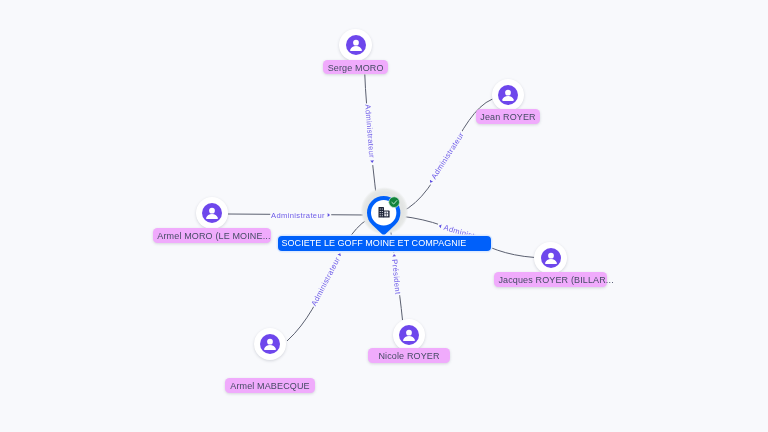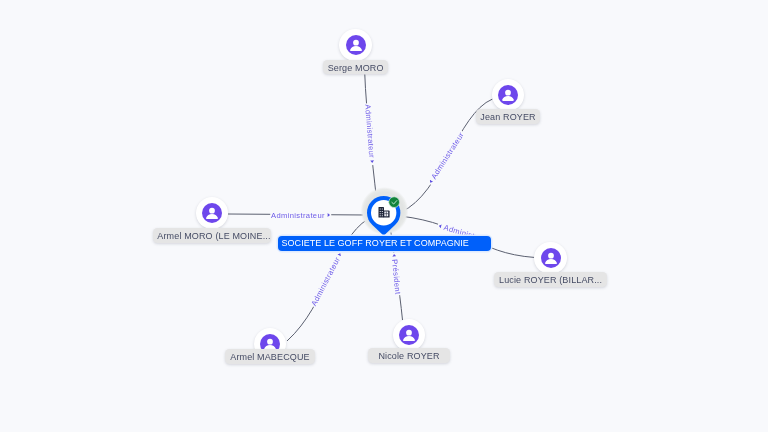--- a/index.html
+++ b/index.html
@@ -11,7 +11,7 @@
     background:#fff;box-shadow:0 1px 3px rgba(70,75,95,.20);box-sizing:border-box;}
   .pavatar{position:absolute;left:6.2px;top:6.2px;width:20px;height:20px;border-radius:50%;
     background:#6e47ec;}
-  .plabel{position:absolute;background:#e5e5e5;border-radius:4.5px;
+  .plabel{position:absolute;background:#f0abfc;border-radius:4.5px;
     box-shadow:0 1px 3px rgba(70,75,95,.20);
     font-size:9px;letter-spacing:.14px;color:#454b64;white-space:nowrap;
     padding:0 4.3px;height:14.8px;line-height:17.4px;box-sizing:border-box;

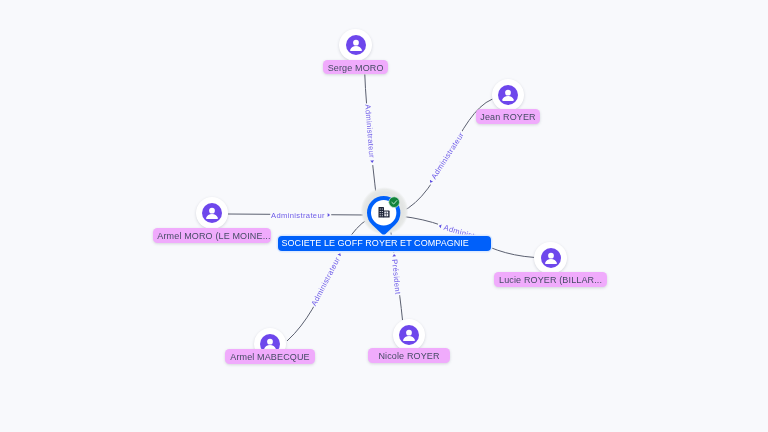--- a/index.html
+++ b/index.html
@@ -184,7 +184,7 @@
     <path d="M40,66 L58,82 L90,47" fill="none" stroke="#c6ecd4" stroke-width="9.5" stroke-linecap="round" stroke-linejoin="round"></path>
   </svg>
 
-  <div class="clabel" style="left:277.5px;top:235.5px;width:213px;">SOCIETE LE GOFF ROYER ET COMPAGNIE</div>
+  <div class="clabel" style="left:277.5px;top:235.5px;width:213px;">SOCIETE LE GOFF MOINE ET COMPAGNIE</div>
 </div>
 
 </body></html>

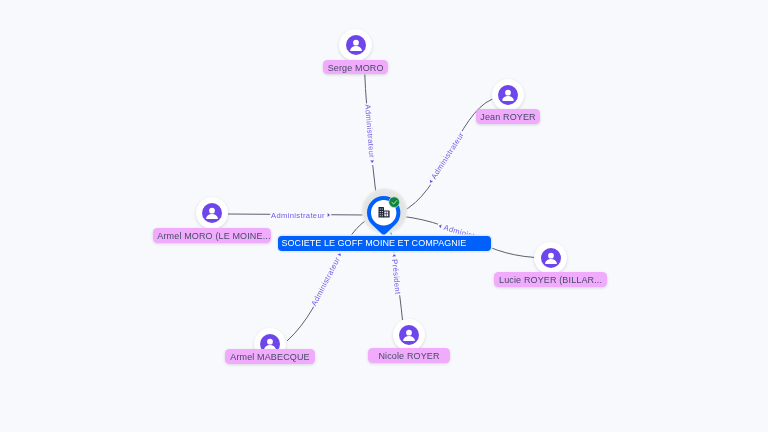--- a/index.html
+++ b/index.html
@@ -122,7 +122,7 @@
           </svg>
         </div>
       </div>
-      <div class="plabel" style="left: 494.1px; top: 272.2px; width: 113px;">Lucie ROYER (BILLAR...</div>
+      <div class="plabel" style="left: 494.1px; top: 272.2px; width: 113px;">Jacques ROYER (BILLAR...</div>
       <div class="pcircle" style="left: 392.8px; top: 318.8px;">
         <div class="pavatar">
           <svg viewBox="0 0 24 24" style="width:20px;height:20px;display:block;">

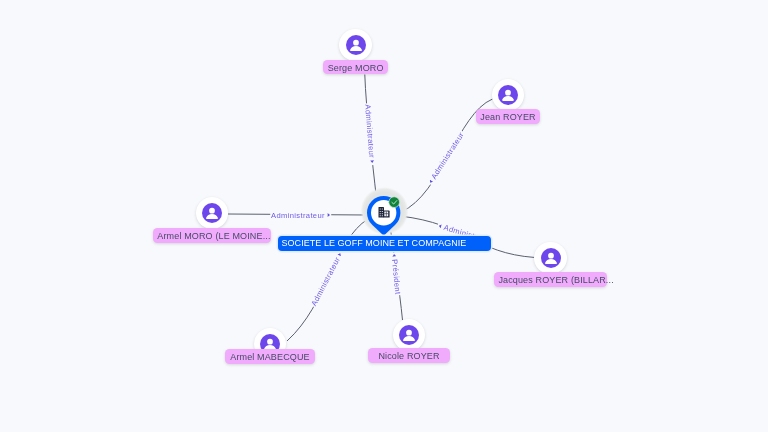--- a/index.html
+++ b/index.html
@@ -140,7 +140,7 @@
           </svg>
         </div>
       </div>
-      <div class="plabel" style="left: 224.75px; top: 349px; width: 90.5px;">Armel MABECQUE</div>
+      <div class="plabel" style="left: 224.75px; top: 378px; width: 90.5px;">Armel MABECQUE</div>
       <div class="pcircle" style="left: 195.6px; top: 196.8px;">
         <div class="pavatar">
           <svg viewBox="0 0 24 24" style="width:20px;height:20px;display:block;">

